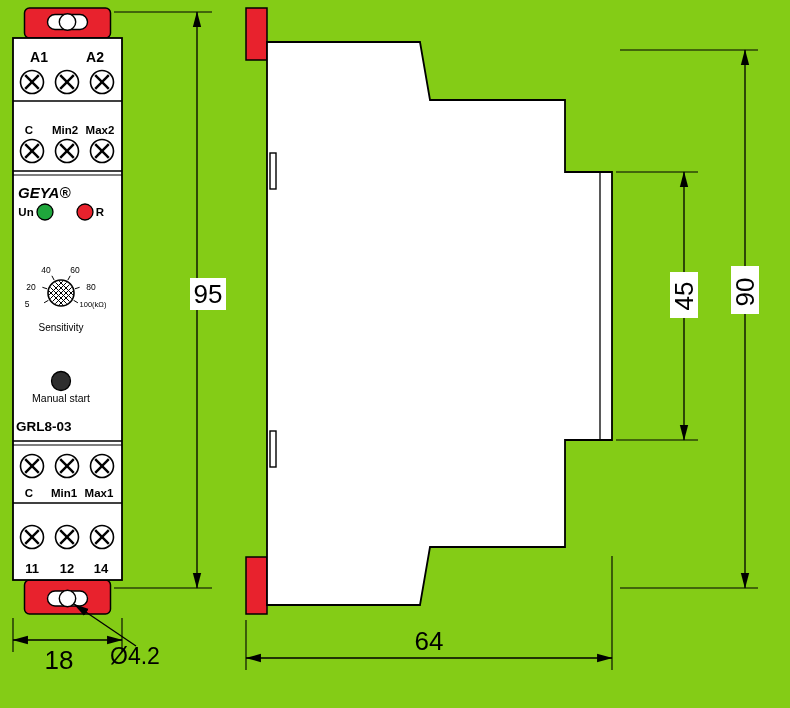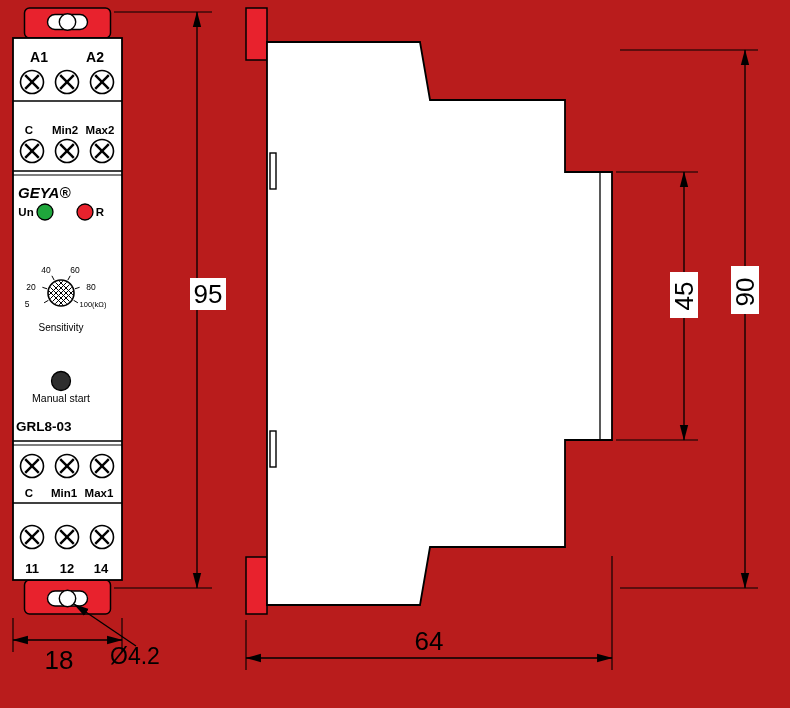--- a/index.html
+++ b/index.html
@@ -3,7 +3,7 @@
 <meta charset="utf-8">
 <style>
   html,body{margin:0;padding:0;background:#fff;}
-  .stage{width:790px;height:708px;background:#b91c1c;position:relative;overflow:hidden;
+  .stage{width:790px;height:708px;background:#84cc16;position:relative;overflow:hidden;
          font-family:"Liberation Sans",sans-serif;}
   svg text{font-family:"Liberation Sans",sans-serif;fill:#000;}
   .outline{fill:#fff;stroke:#000;stroke-width:1.8;}

